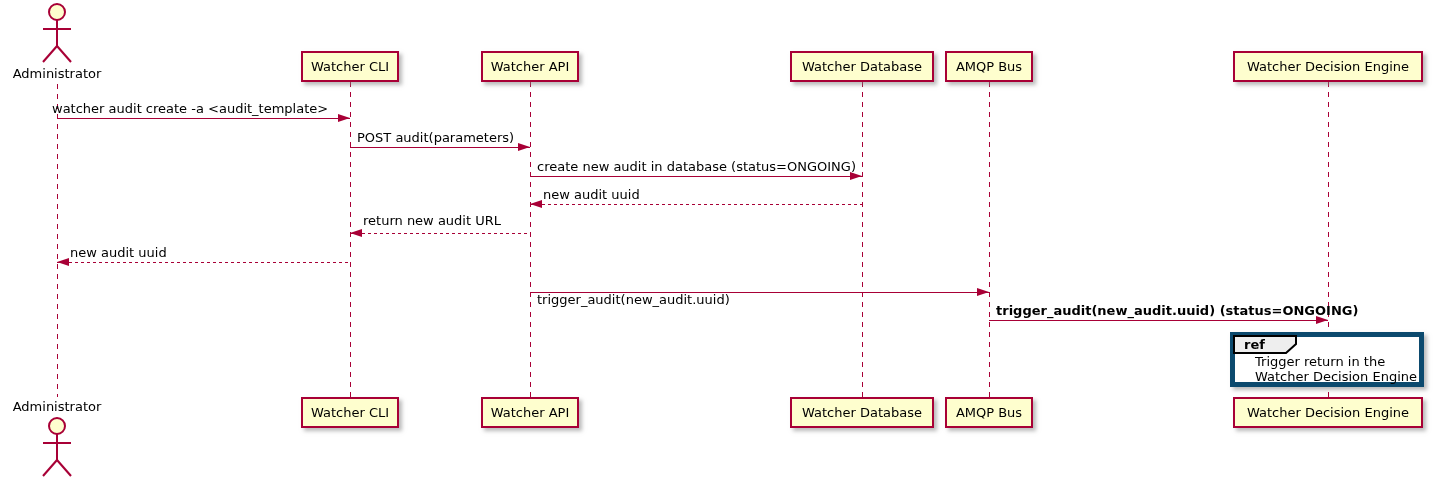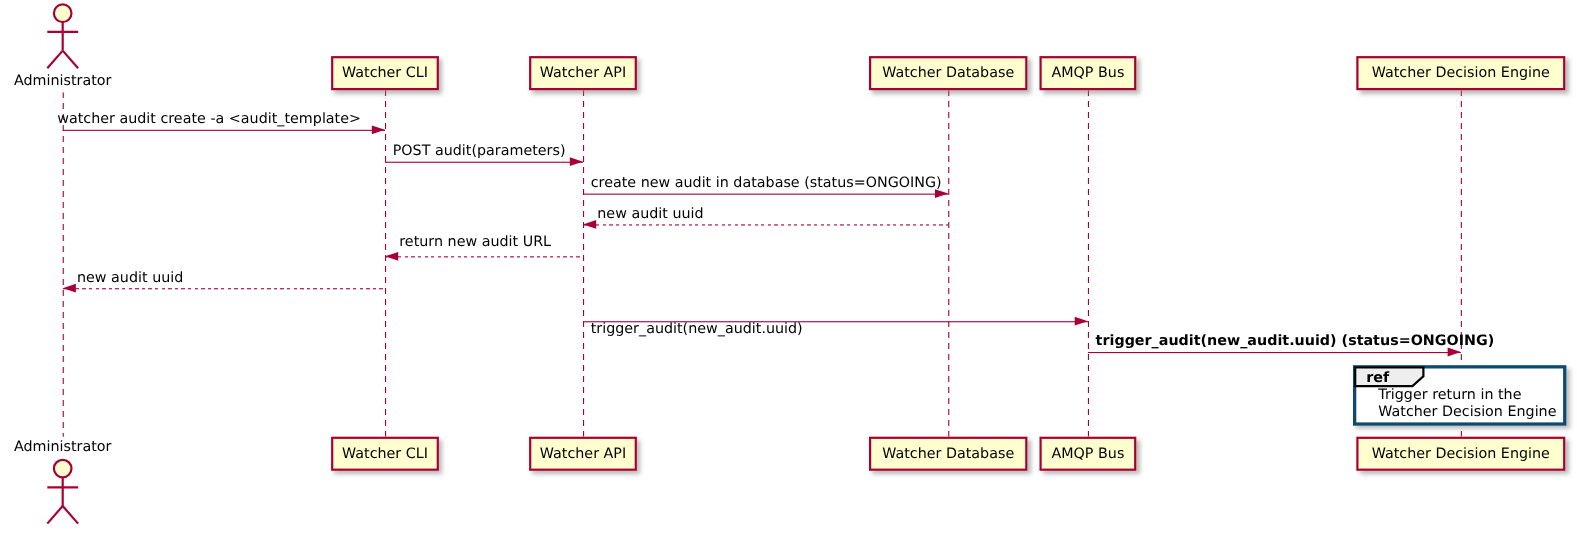--- a/index.html
+++ b/index.html
@@ -28,7 +28,7 @@
   .actor-svg{position:absolute;z-index:2;}
   .refbox{
     position:absolute;left:1230px;top:332px;width:194px;height:55px;box-sizing:border-box;
-    background:#ffffff;border:3px solid #0c4a6e;z-index:6;box-shadow:3px 3px 4px rgba(130,130,130,.55);
+    background:#ffffff;border:5px solid #0c4a6e;z-index:6;box-shadow:3px 3px 4px rgba(130,130,130,.55);
   }
   .reftab-svg{position:absolute;left:-2px;top:-2px;}
   .reftab-text{font-family:"DejaVu Sans","Liberation Sans",sans-serif;font-size:13px;font-weight:bold;fill:#000;}

